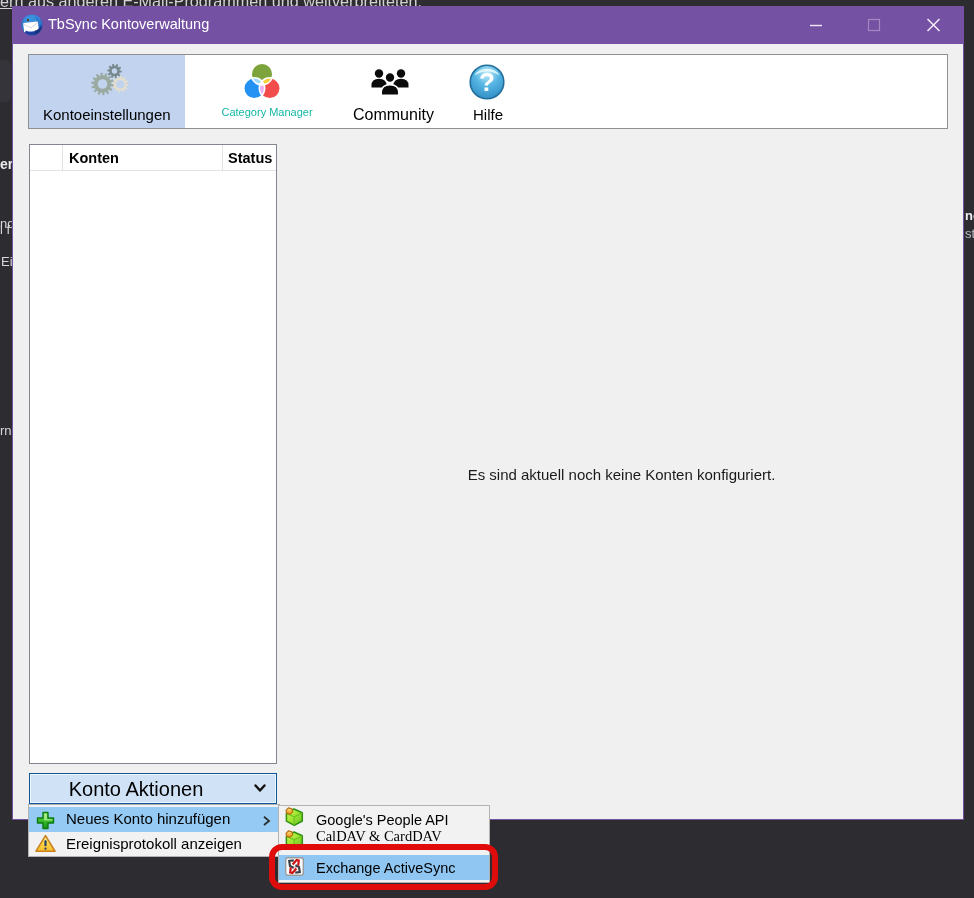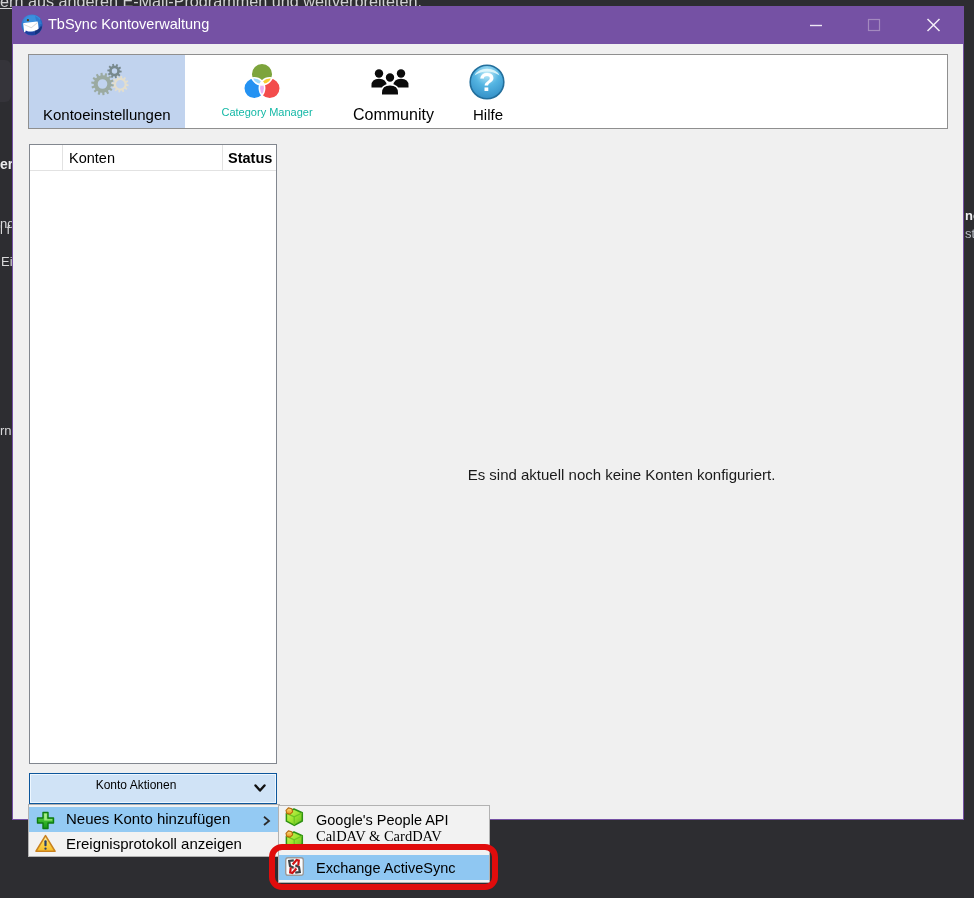--- a/index.html
+++ b/index.html
@@ -132,7 +132,7 @@
 <div class="abs" style="left:62px;top:145px;width:1px;height:25px;background:#e2e2e2;"></div>
 <div class="abs" style="left:222px;top:145px;width:1px;height:25px;background:#e2e2e2;"></div>
 <div class="abs" style="left:30px;top:170px;width:246px;height:1px;background:#e2e2e2;"></div>
-<div class="abs" style="left:69px;top:150px;font-size:14.5px;font-weight:normal;color:#000;">Konten</div>
+<div class="abs" style="left:69px;top:150px;font-size:14.5px;font-weight:bold;color:#000;">Konten</div>
 <div class="abs" style="left:228px;top:150px;font-size:14.5px;font-weight:bold;color:#000;text-align:center;">Status</div>
 
 <div class="abs" style="left:277px;top:466px;width:689px;text-align:center;font-size:15px;color:#1a1a1a;">Es sind aktuell noch keine Konten konfiguriert.</div>

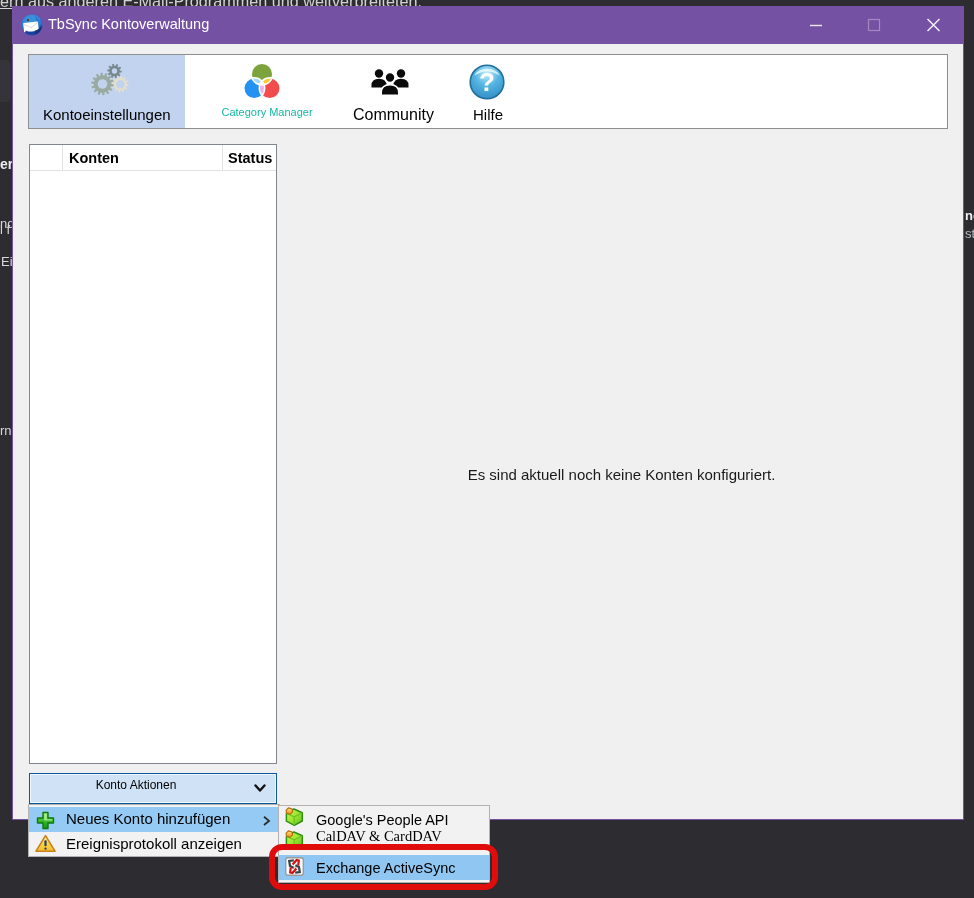--- a/index.html
+++ b/index.html
@@ -138,7 +138,7 @@
 <div class="abs" style="left:277px;top:466px;width:689px;text-align:center;font-size:15px;color:#1a1a1a;">Es sind aktuell noch keine Konten konfiguriert.</div>
 
 <div class="abs" style="left:29px;top:773px;width:248px;height:31px;background:#d0e3f6;border:1.5px solid #0d569b;box-sizing:border-box;box-shadow:inset 0 0 0 1px #eef7ff;"></div>
-<div class="abs" style="left:29px;top:778px;width:214px;text-align:center;font-size:12px;color:#000;">Konto Aktionen</div>
+<div class="abs" style="left:29px;top:778px;width:214px;text-align:center;font-size:20px;color:#000;">Konto Aktionen</div>
 <svg class="abs" style="left:253px;top:783px;" width="14" height="11" viewBox="0 0 14 11">
   <path d="M2.5,2.5 L7,7.5 L11.5,2.5" stroke="#111" stroke-width="2.4" fill="none" stroke-linecap="round" stroke-linejoin="round"></path>
 </svg>

